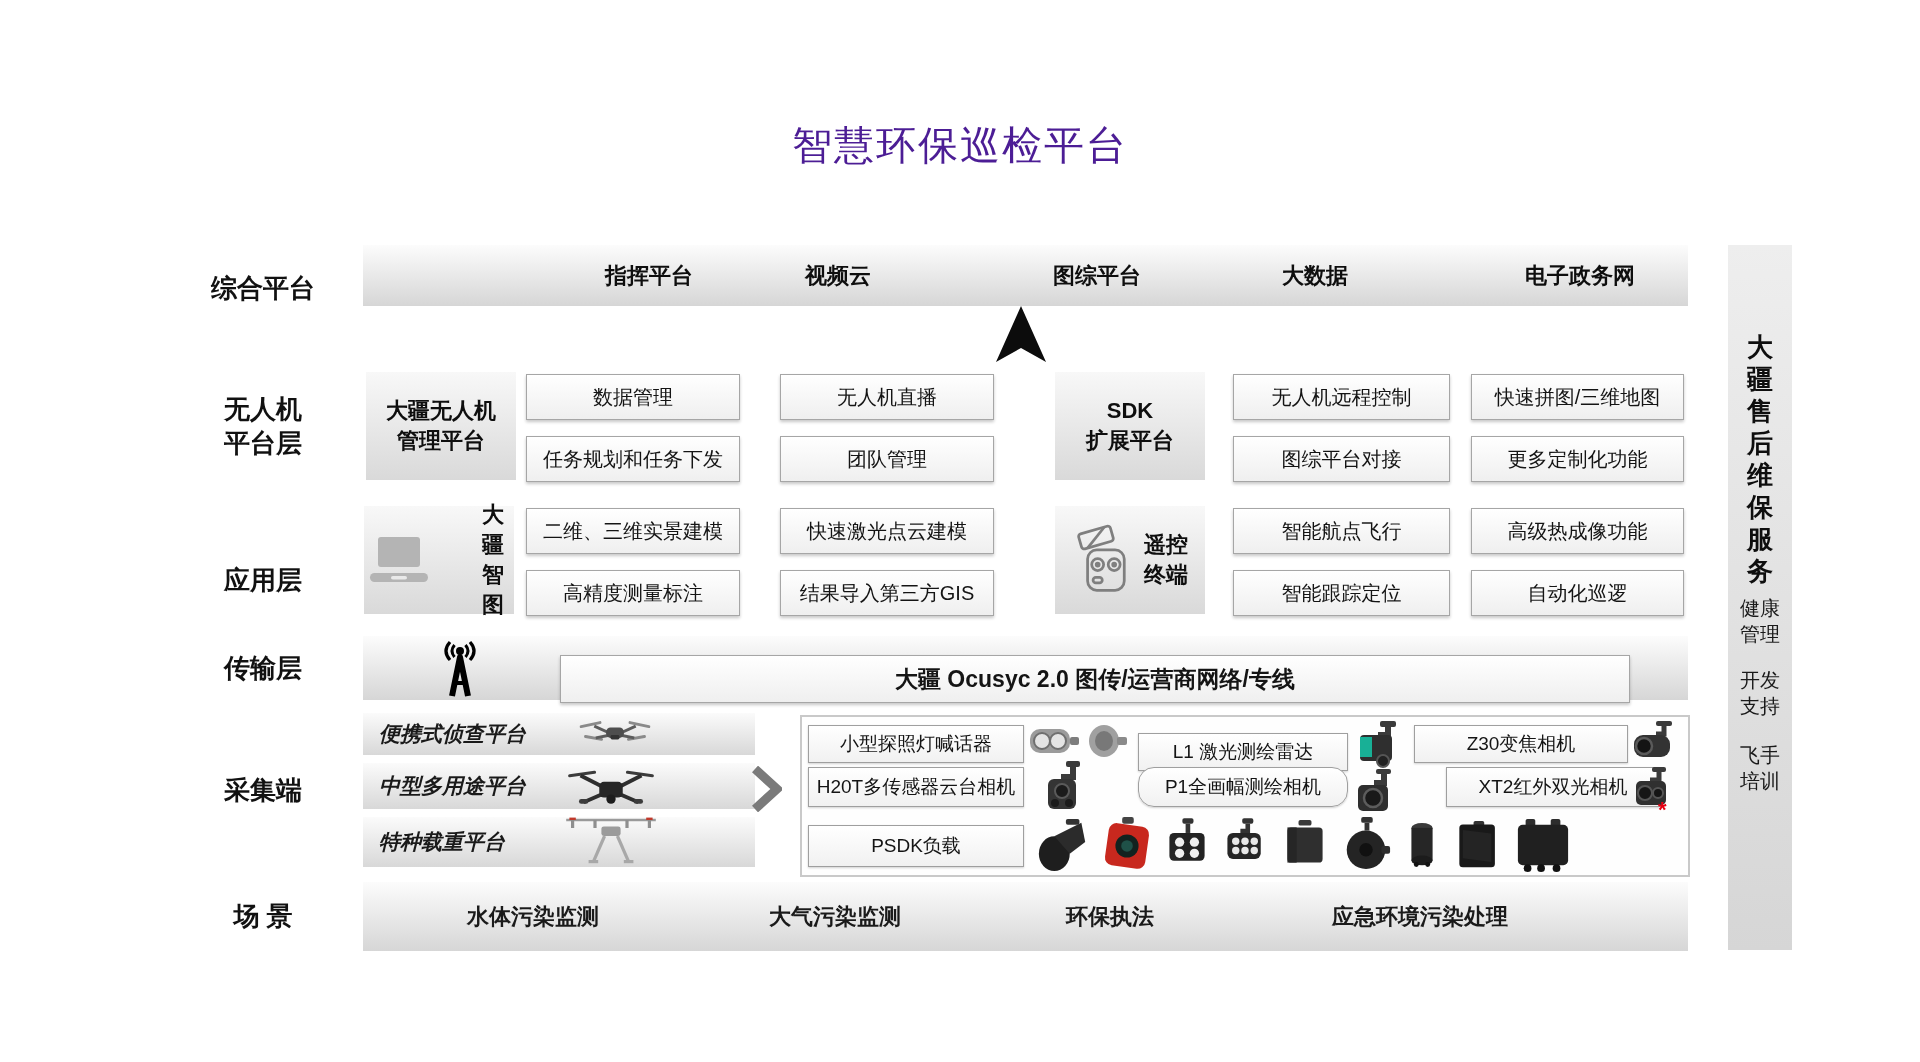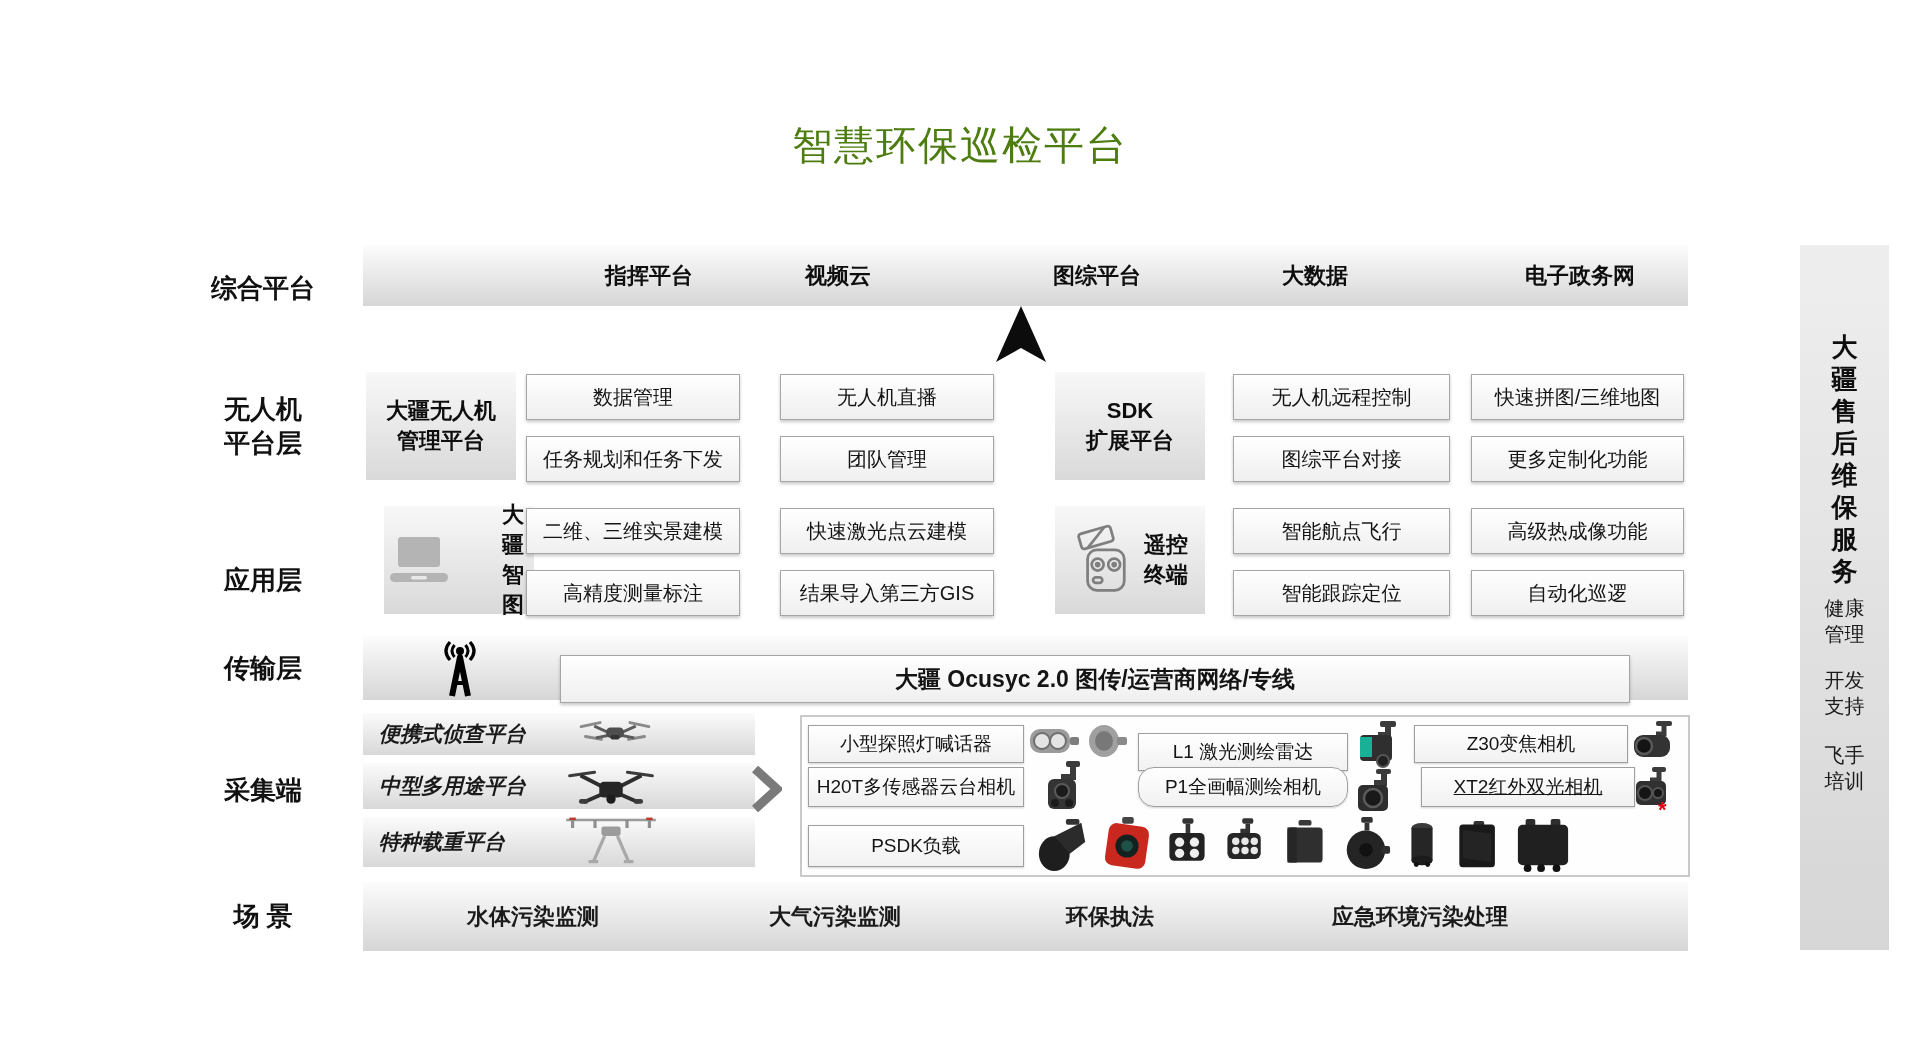--- a/index.html
+++ b/index.html
@@ -6,7 +6,7 @@
   .canvas{position:relative;width:1920px;height:1062px;background:#ffffff;overflow:hidden;
           font-family:"Liberation Sans","DejaVu Sans",sans-serif;color:#1a1a1a;}
   .title{position:absolute;left:0;right:0;top:118px;text-align:center;font-size:40px;
-         font-weight:400;color:#4d7c0f;letter-spacing:2px;}
+         font-weight:400;color:#4c1d95;letter-spacing:2px;}
   
   .llabel{position:absolute;left:178px;width:170px;text-align:center;font-weight:bold;
           font-size:26px;line-height:34px;color:#111;}

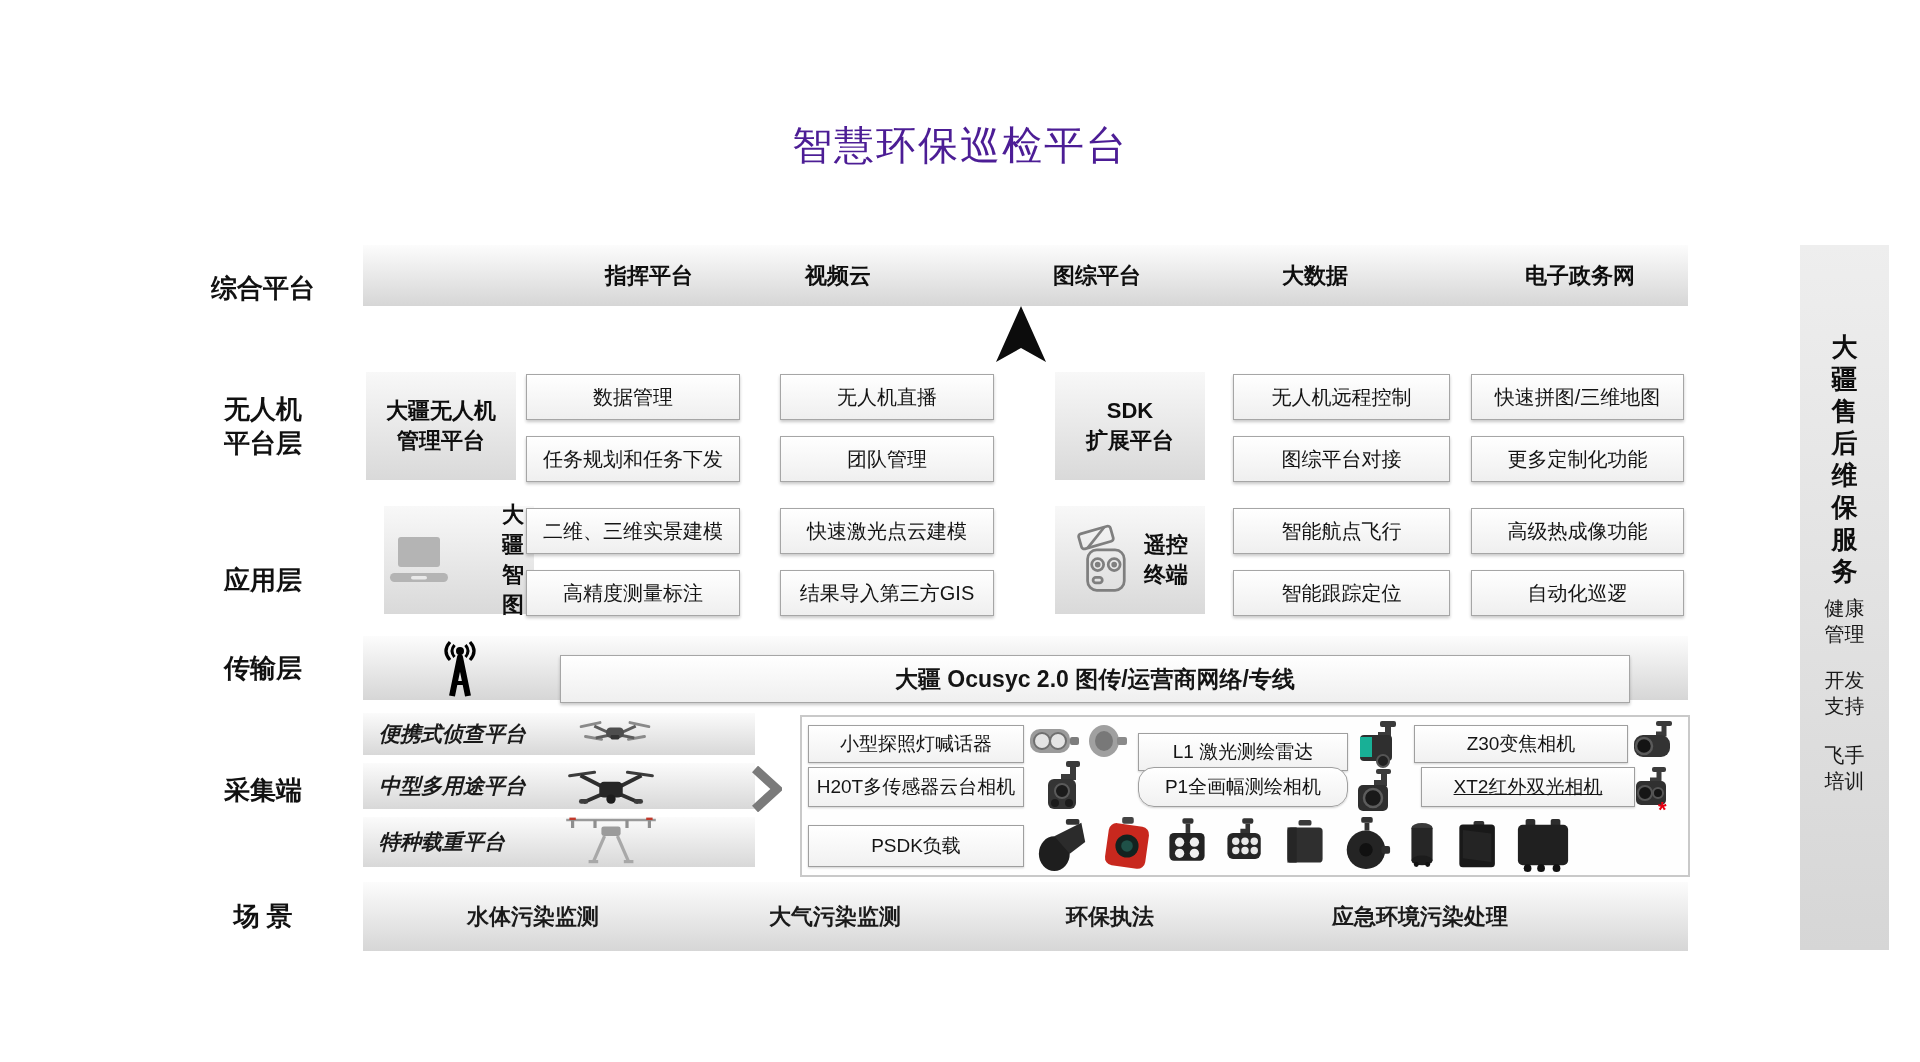--- a/index.html
+++ b/index.html
@@ -38,8 +38,8 @@
         font-size:19px;white-space:nowrap;color:#141414;}
   .asterisk{position:absolute;font-size:22px;font-weight:bold;color:#e60012;}
   
-  .sidebar{position:absolute;left:1800px;top:245px;width:73px;height:705px;
-           background:linear-gradient(#eeeeee,#d6d6d6);padding-left:16px;}
+  .sidebar{position:absolute;left:1728px;top:245px;width:64px;height:705px;
+           background:linear-gradient(#eeeeee,#d6d6d6);}
   .vtitle{position:absolute;top:86px;left:50%;transform:translateX(-50%);width:28px;
           font-weight:bold;font-size:26px;line-height:32px;word-break:break-all;
           text-align:center;color:#0e0e0e;}

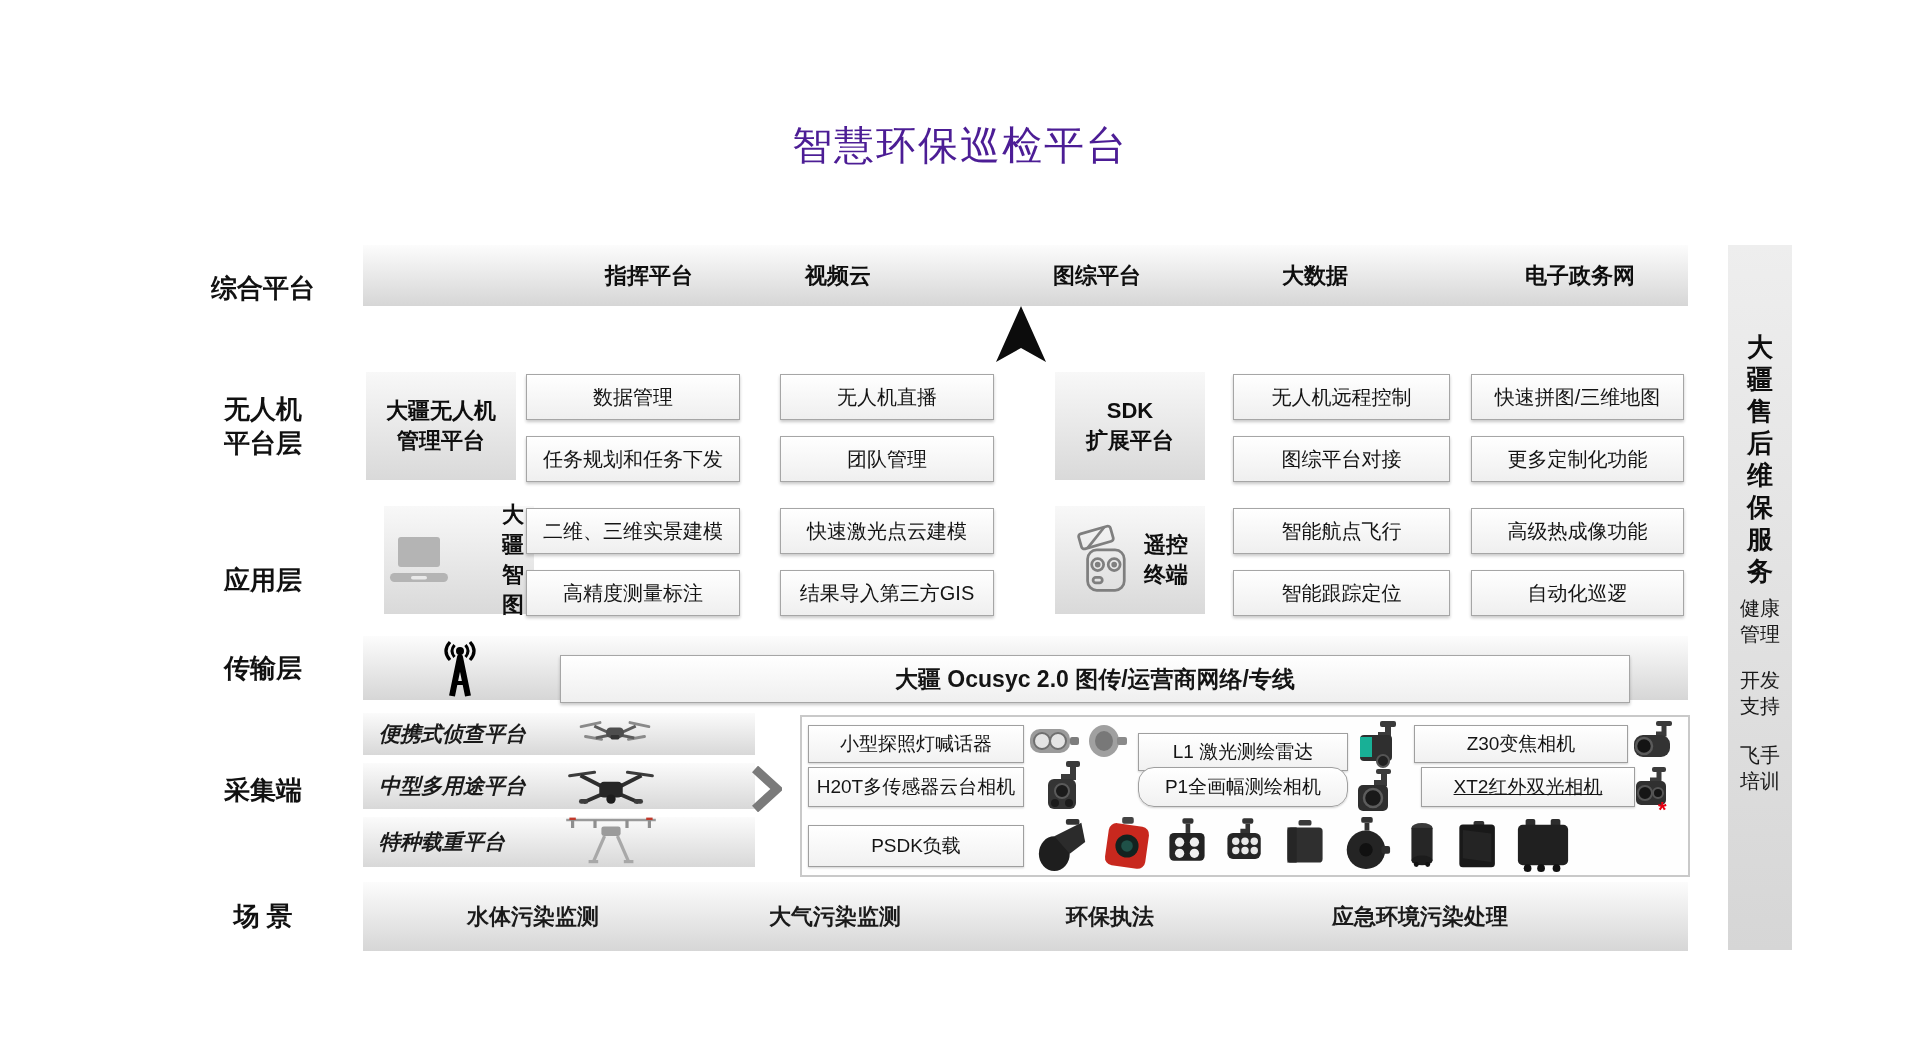--- a/index.html
+++ b/index.html
@@ -103,7 +103,7 @@
   <div class="box fbox" style="left:1471px;top:374px;width:211px;">快速拼图/三维地图</div>
   <div class="box fbox" style="left:1471px;top:436px;width:211px;">更多定制化功能</div>
 
-  <div class="graybox iconrow" style="left:384px;top:506px;gap:38px;">
+  <div class="graybox iconrow" style="left:364px;top:506px;gap:38px;">
     <span>
       <svg width="70" height="50" viewBox="0 0 70 50">
         <rect x="14" y="2" width="42" height="30" rx="3" fill="#b4b4b4"></rect>

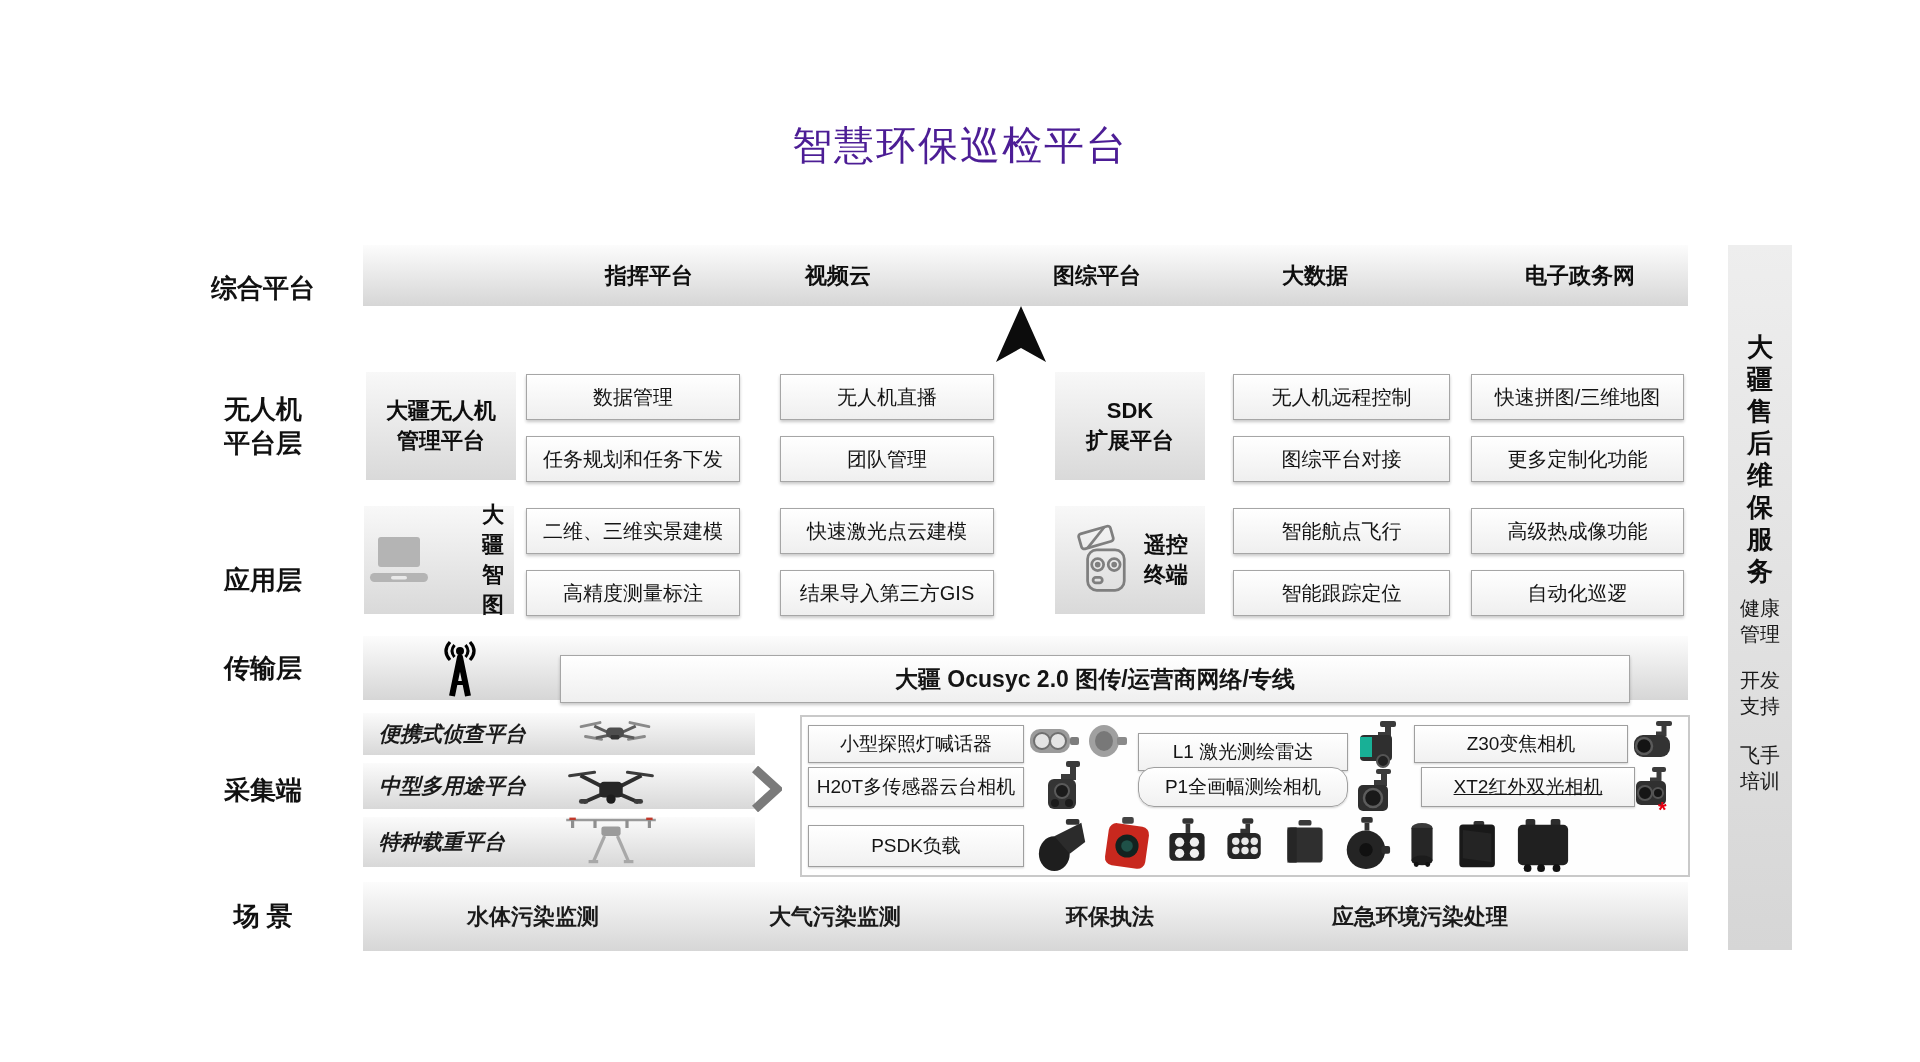--- a/index.html
+++ b/index.html
@@ -243,7 +243,7 @@
     <div class="pbox" style="left:612px;top:8px;width:212px;height:36px;">Z30变焦相机</div>
     <div class="pbox" style="left:6px;top:50px;width:214px;height:38px;">H20T多传感器云台相机</div>
     <div class="pbox" style="left:336px;top:50px;width:208px;height:38px;border-radius:16px;">P1全画幅测绘相机</div>
-    <div class="pbox" style="left:619px;top:50px;width:212px;height:38px;text-decoration:underline;">XT2红外双光相机</div>
+    <div class="pbox" style="left:644px;top:50px;width:212px;height:38px;">XT2红外双光相机</div>
     <div class="pbox" style="left:6px;top:108px;width:214px;height:40px;">PSDK负载</div>
 
     <div class="abs" style="left:226px;top:6px;">

